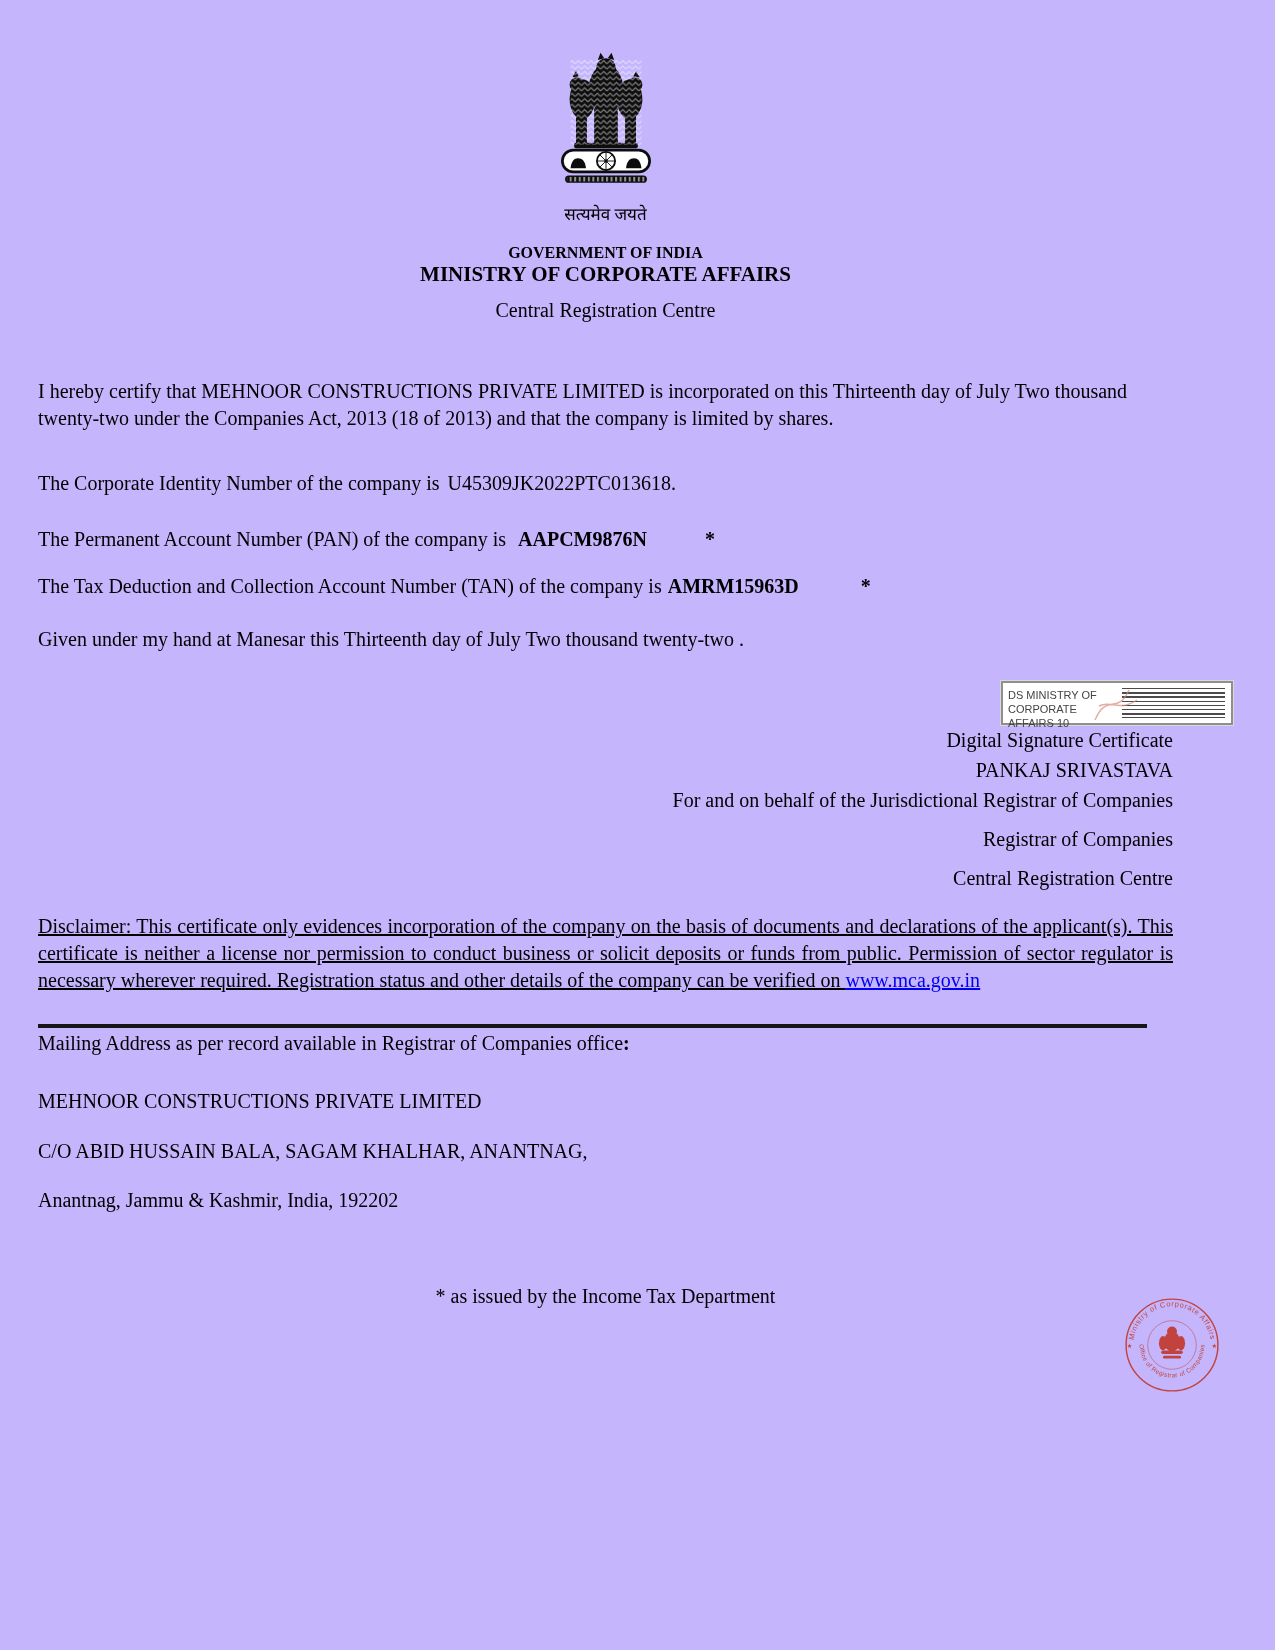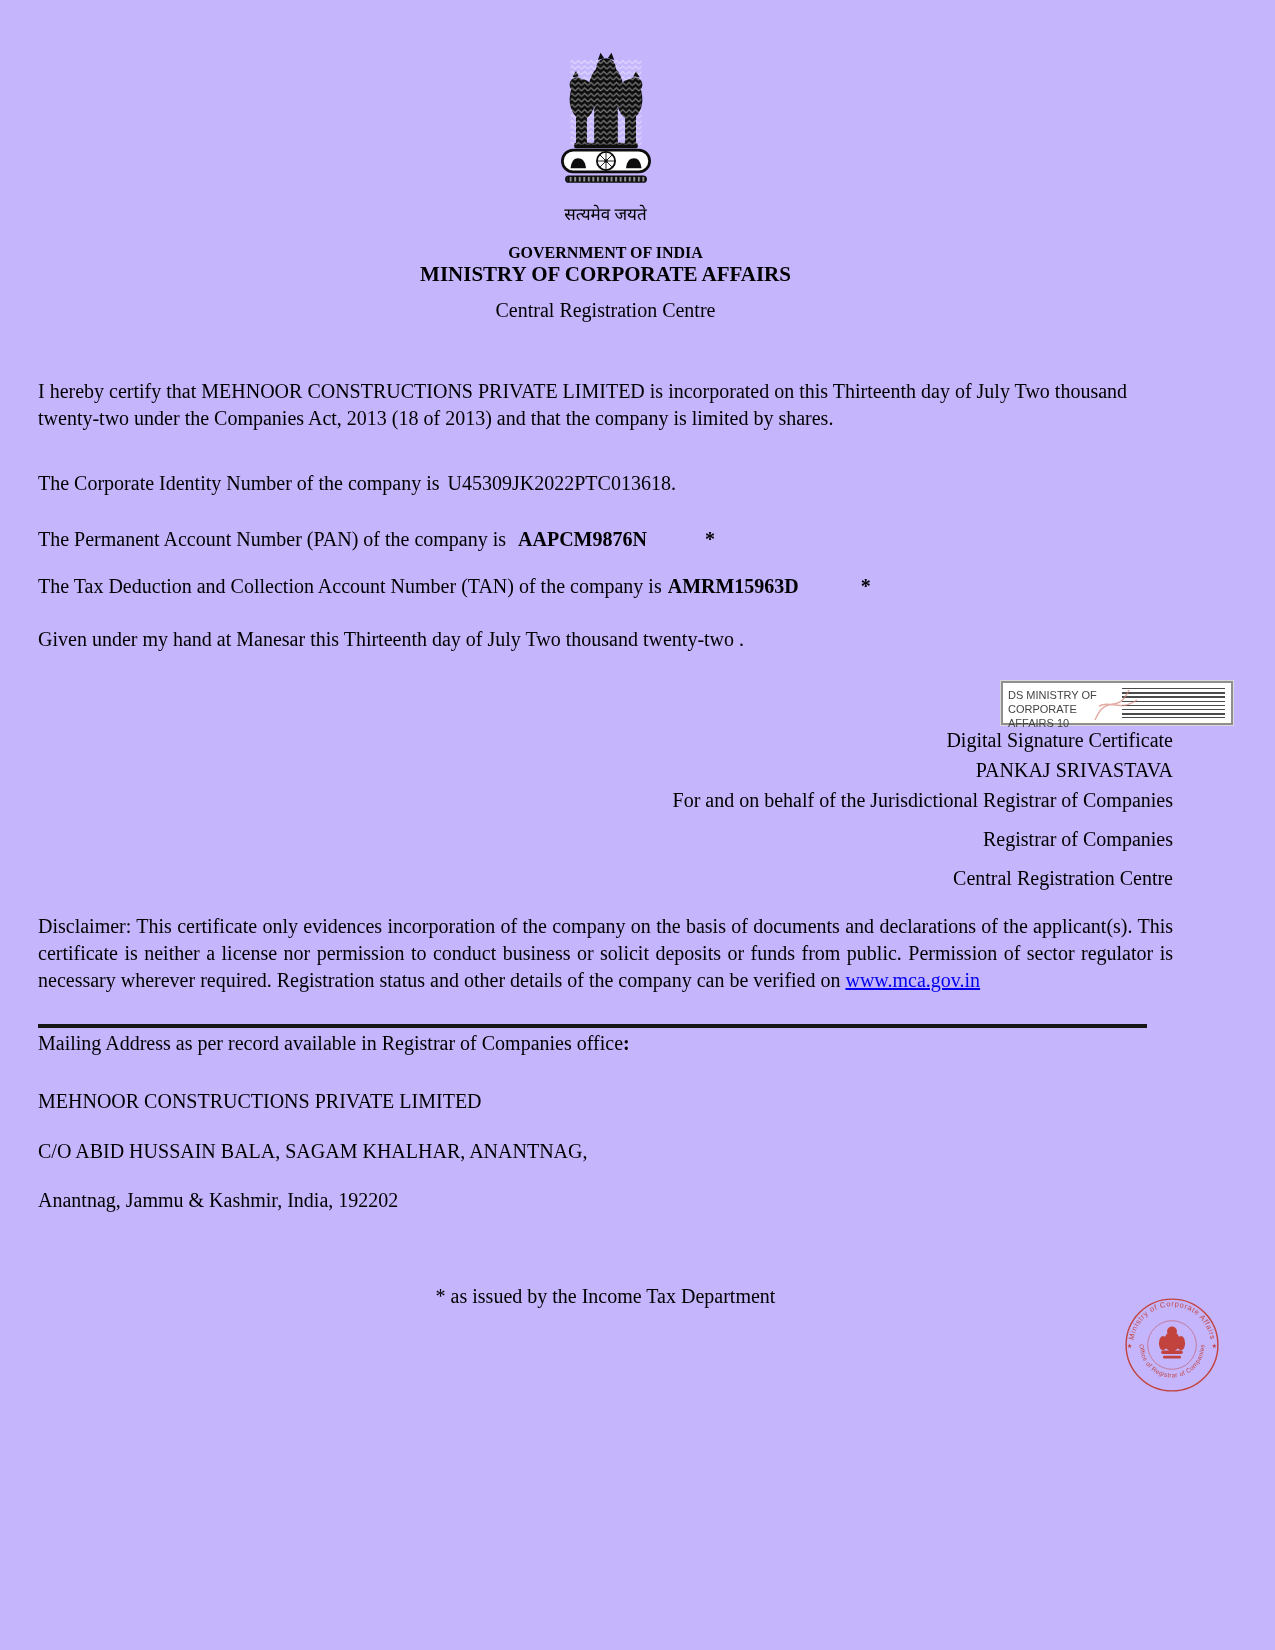--- a/index.html
+++ b/index.html
@@ -58,7 +58,7 @@
   .stamp-squiggle{position:absolute;left:86px;top:3px;}
   .sig-block{text-align:right;font-size:20px;line-height:30px;}
   .sig-gap{margin-top:9px;}
-  .disclaimer{margin-top:20px;text-align:justify;}
+  .disclaimer{margin-top:20px;text-align:justify;text-decoration:underline;}
   .mca-link{color:#0000EE;text-decoration:underline;}
   .rule{margin-top:30px;height:4px;background:#161616;margin-right:26px;}
   .mail-label{margin-top:2px;}

